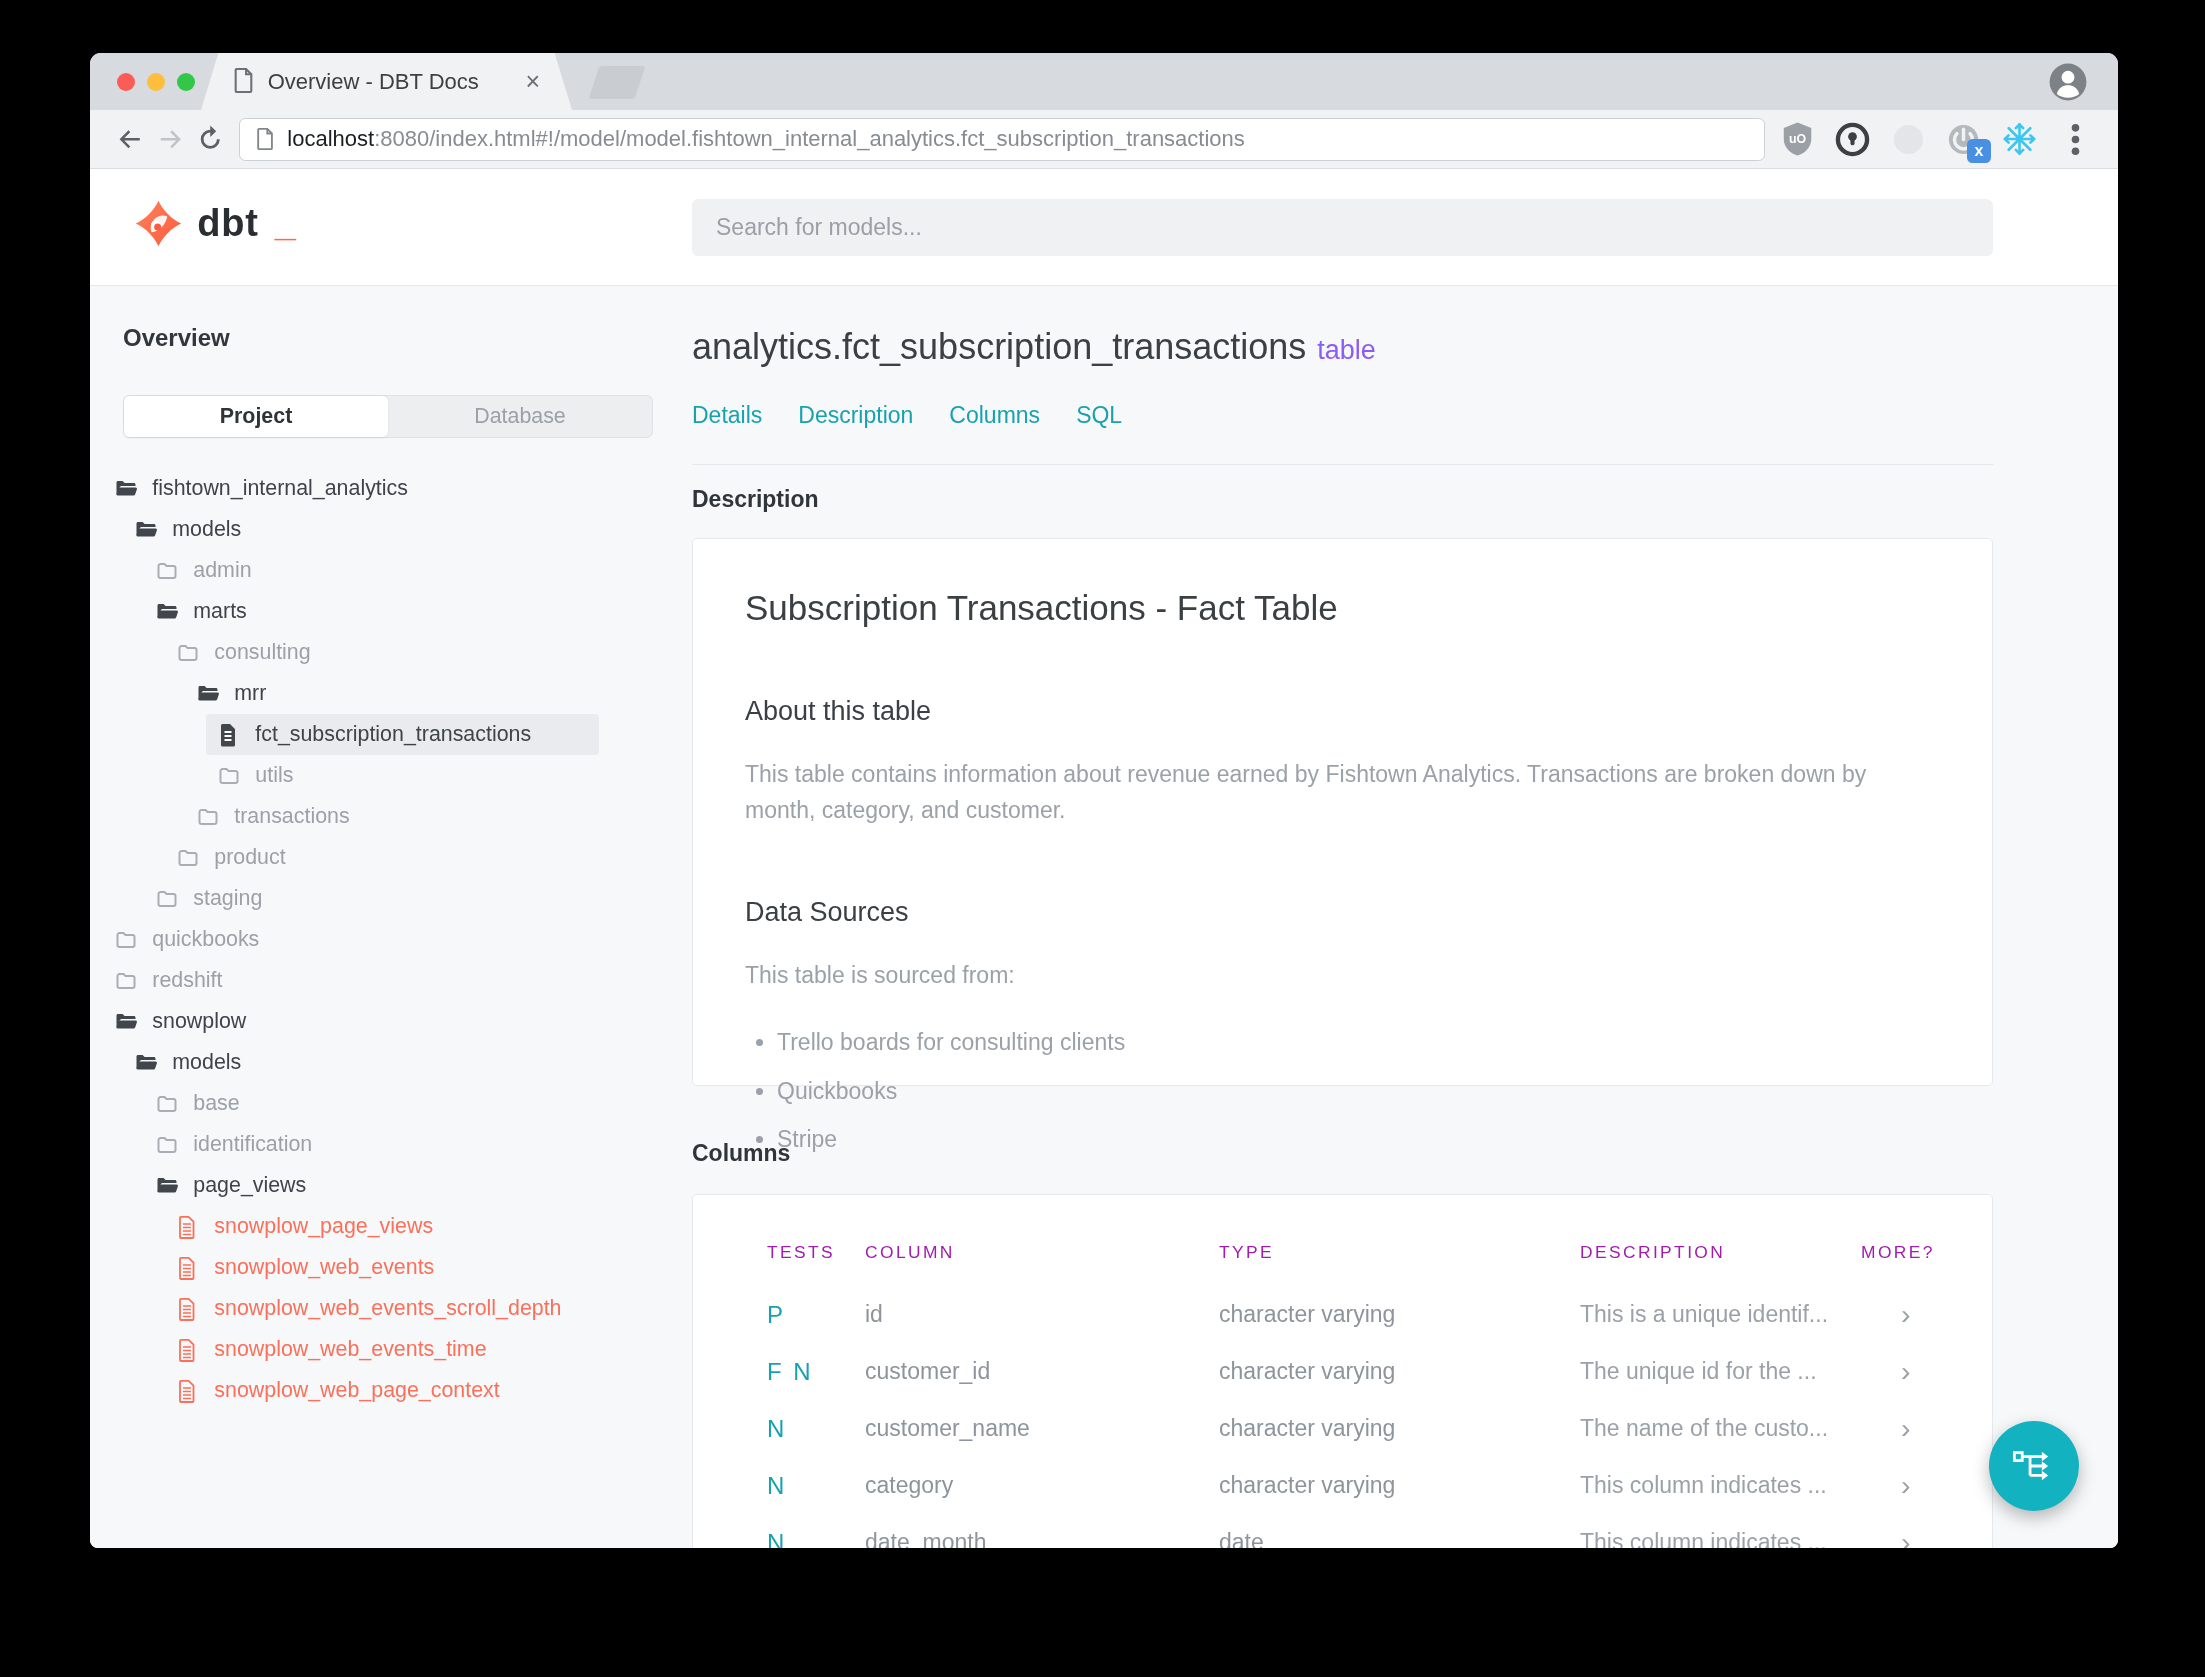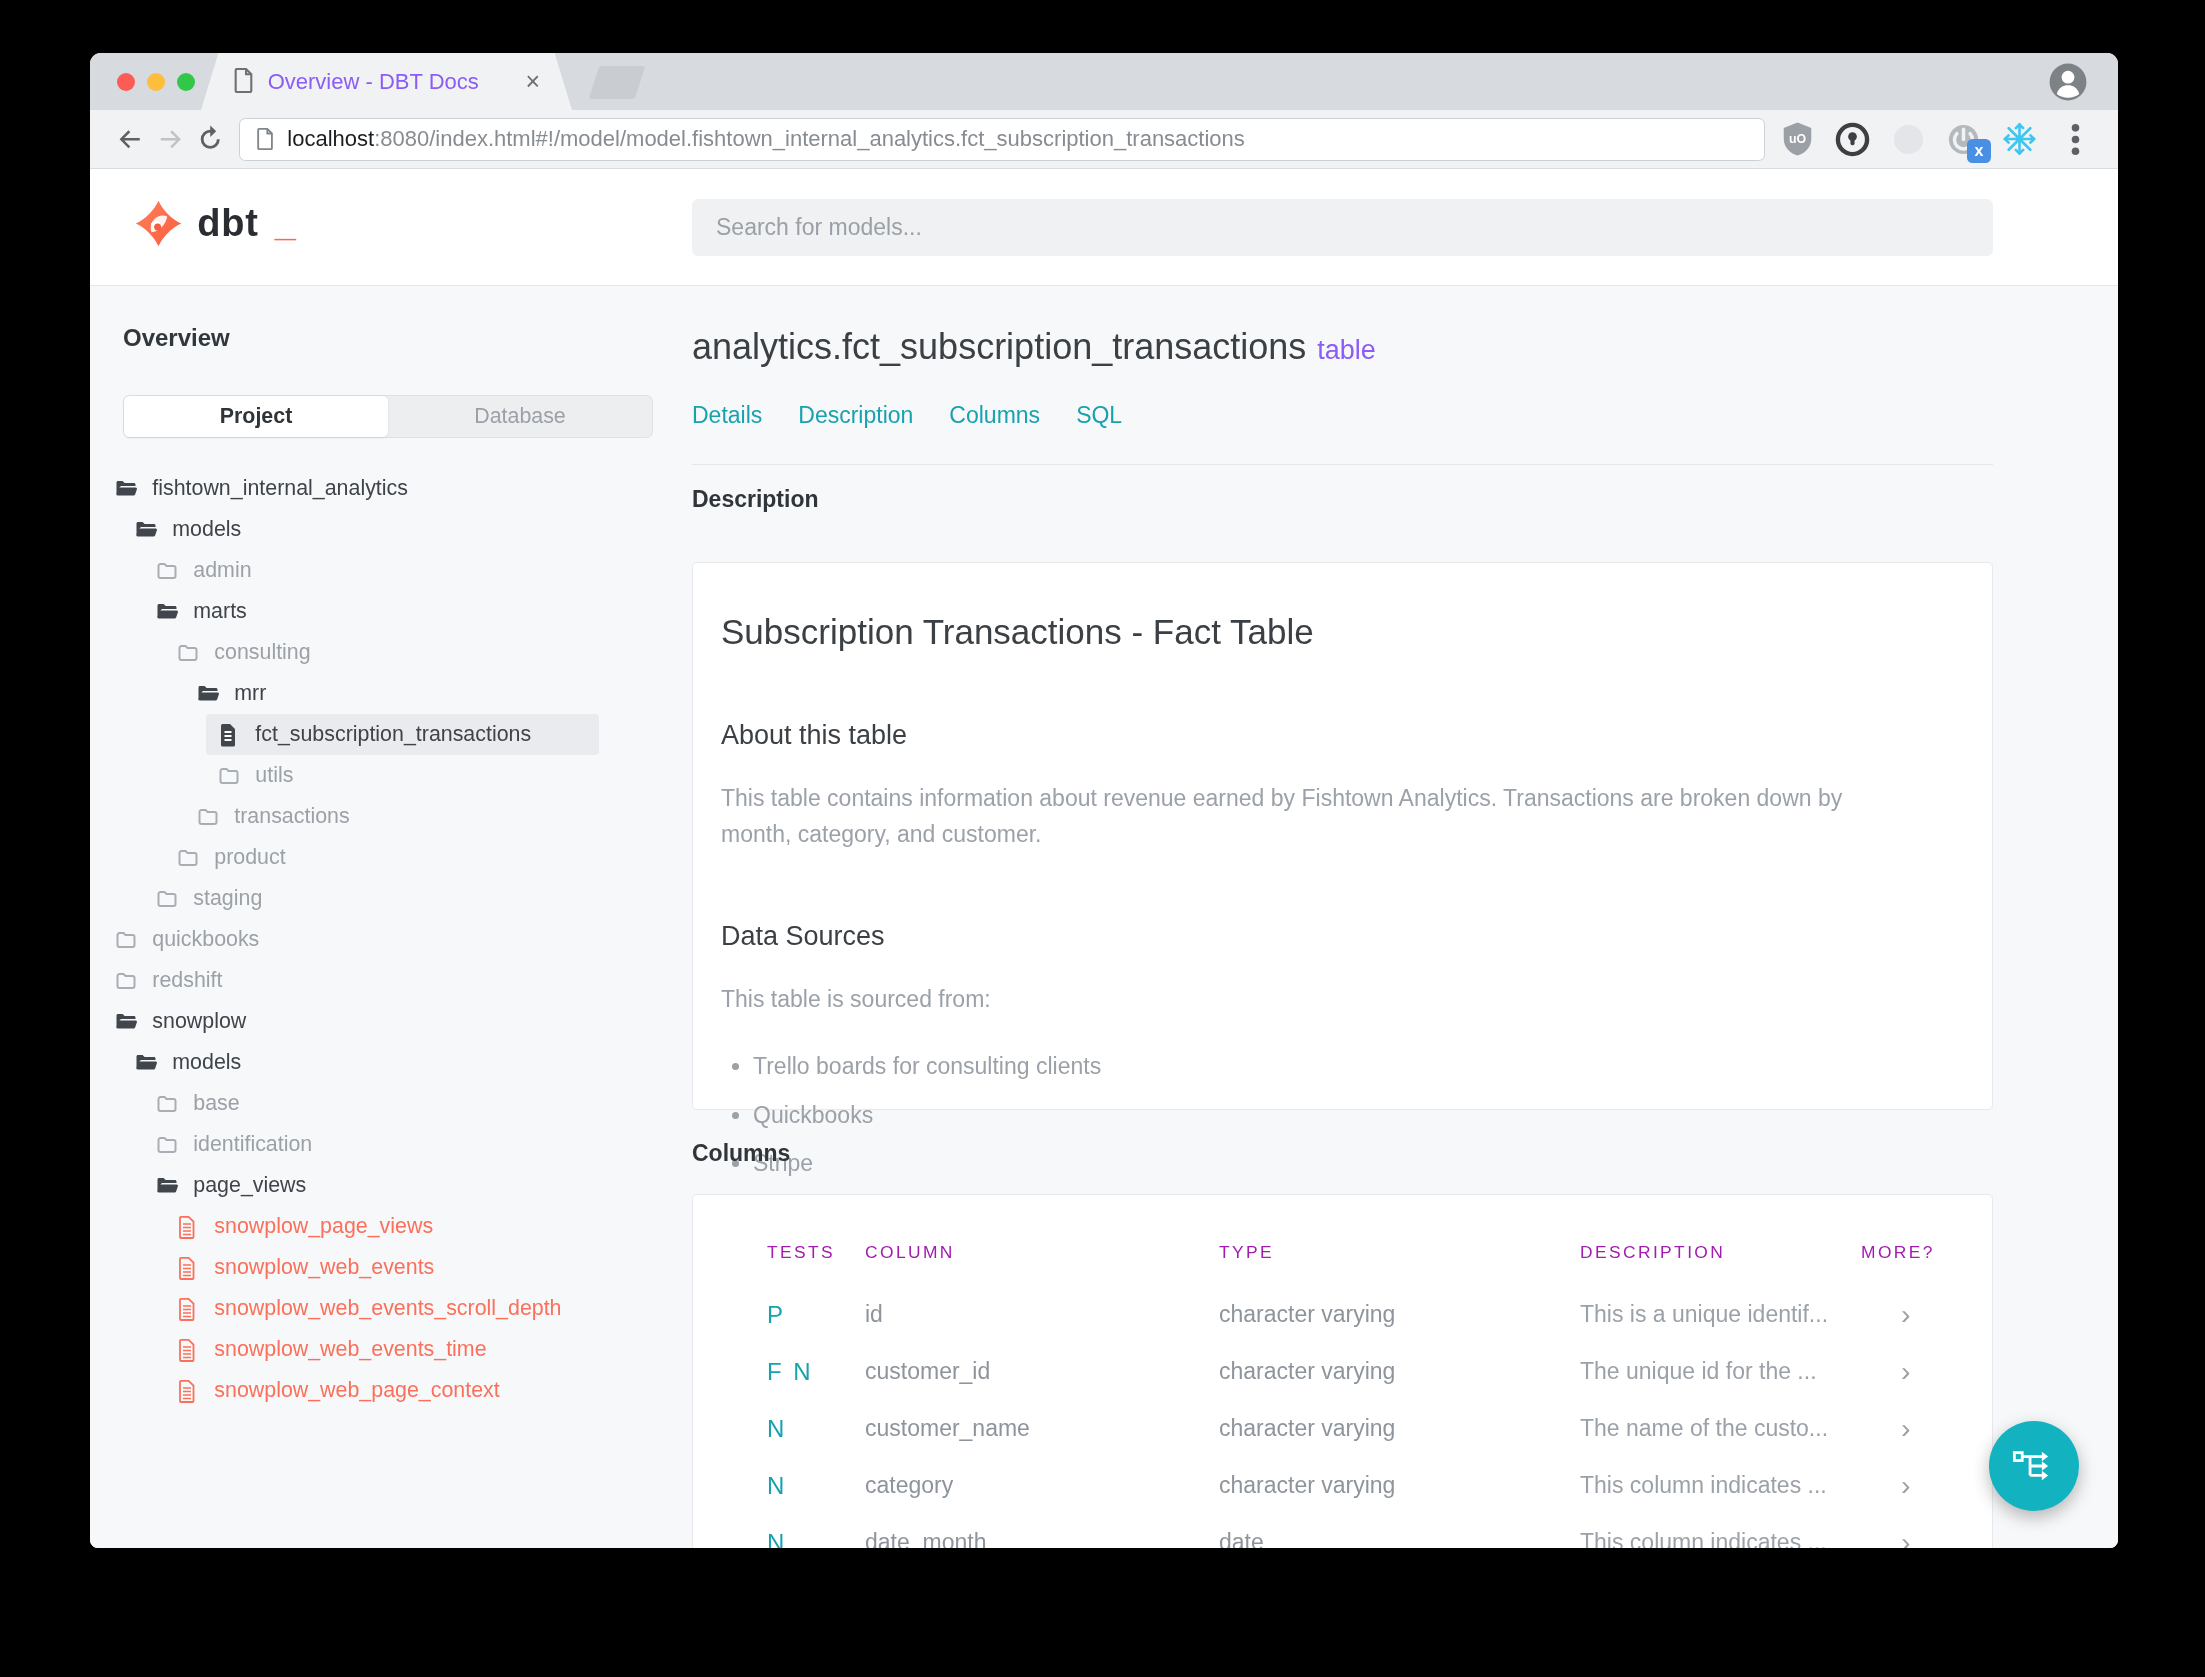--- a/index.html
+++ b/index.html
@@ -19,7 +19,7 @@
   .tab{position:absolute;left:111px;top:0;width:371px;height:57px;background:#f1f2f4;
        clip-path:polygon(17.4px 0,calc(100% - 17.4px) 0,100% 100%,0 100%);
        display:flex;align-items:center;padding:0 32px;box-sizing:border-box;gap:12.7px;}
-  .tab-title{font-size:22px;color:#8b5cf6;white-space:nowrap;flex:1;}
+  .tab-title{font-size:22px;color:#404040;white-space:nowrap;flex:1;}
   .tab-close{font-size:25px;color:#6b7075;line-height:1;}
   .newtab{position:absolute;left:504px;top:12.7px;width:46px;height:33px;background:#c9cdd2;
           transform:skewX(-18deg);border-radius:3.2px;}

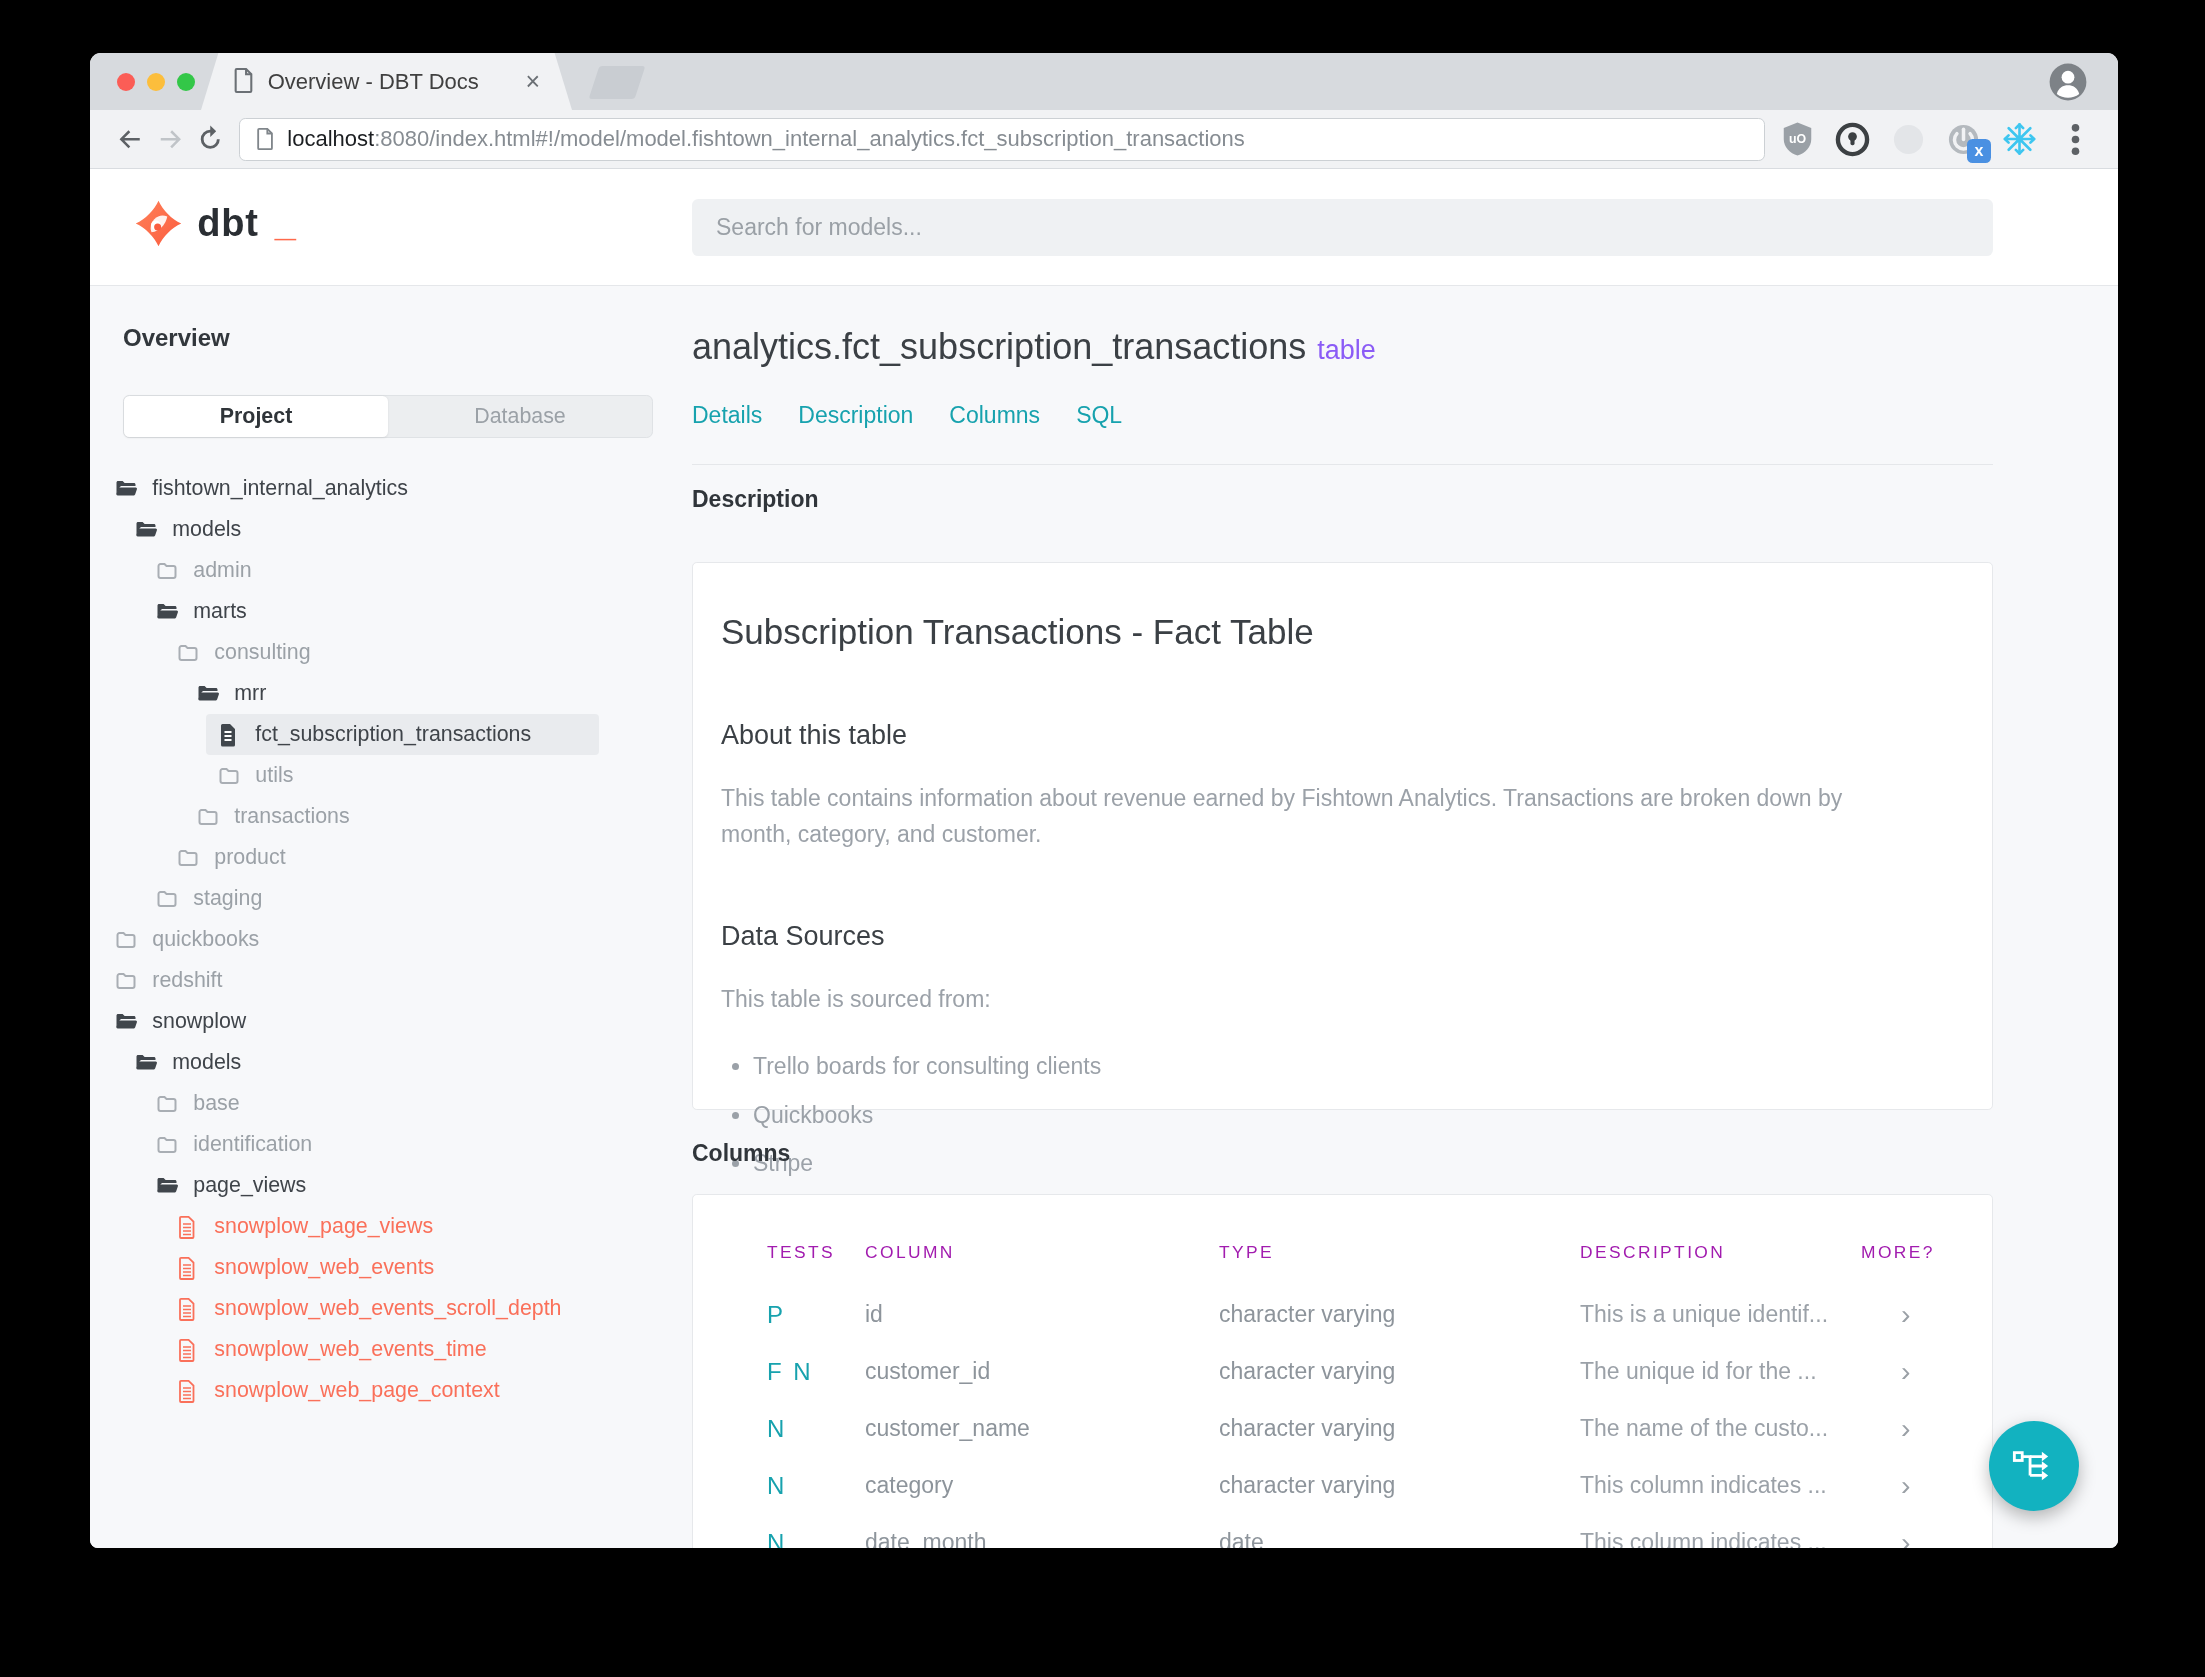--- a/index.html
+++ b/index.html
@@ -81,7 +81,7 @@
   .sec-cols{top:854px;}
   .card{position:absolute;left:0;width:1301px;background:#fff;border:0.8px solid #e6e8eb;
         border-radius:4.8px;box-sizing:border-box;}
-  .card.desc{top:276px;height:548px;padding:38px 28px;}
+  .card.desc{top:252px;height:548px;padding:38px 52px;}
   .card.cols{top:908px;height:713px;padding:24px 0;}
   .doc-h1{font-size:35px;color:#3b4045;font-weight:400;margin:11px 0 0;}
   .doc-h2{font-size:27px;color:#3b4045;font-weight:400;margin:68px 0 0;}

